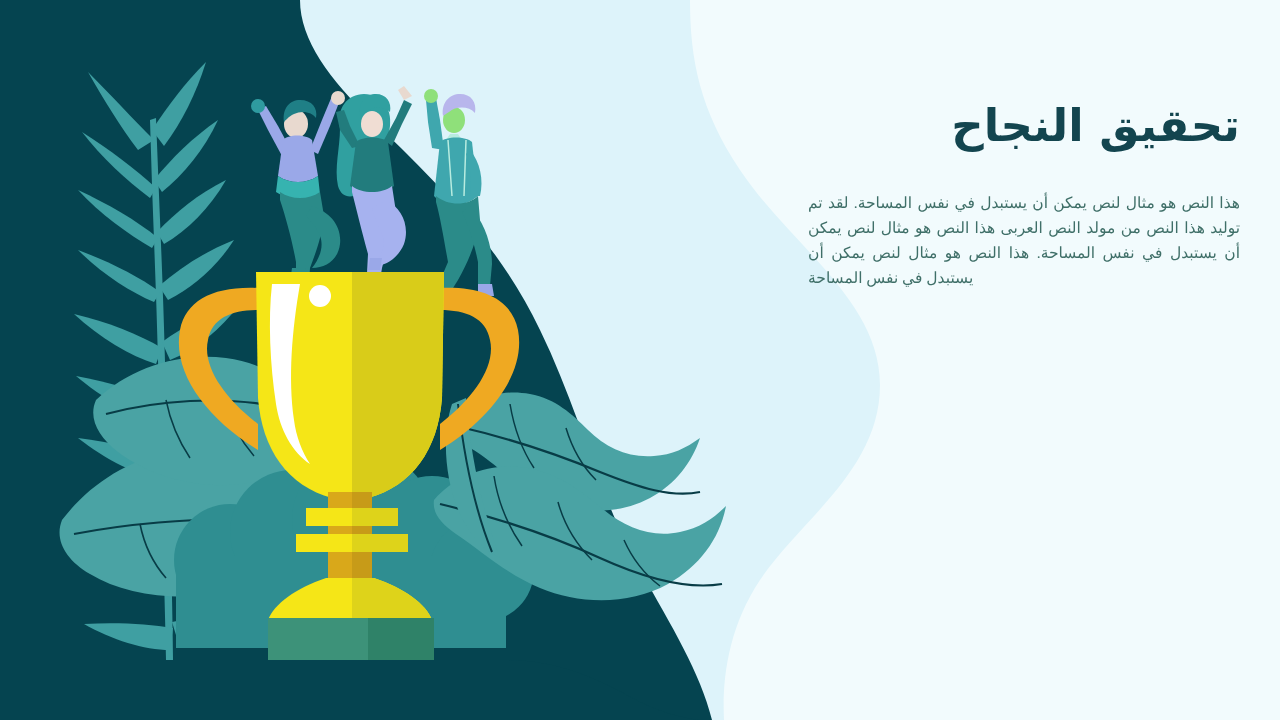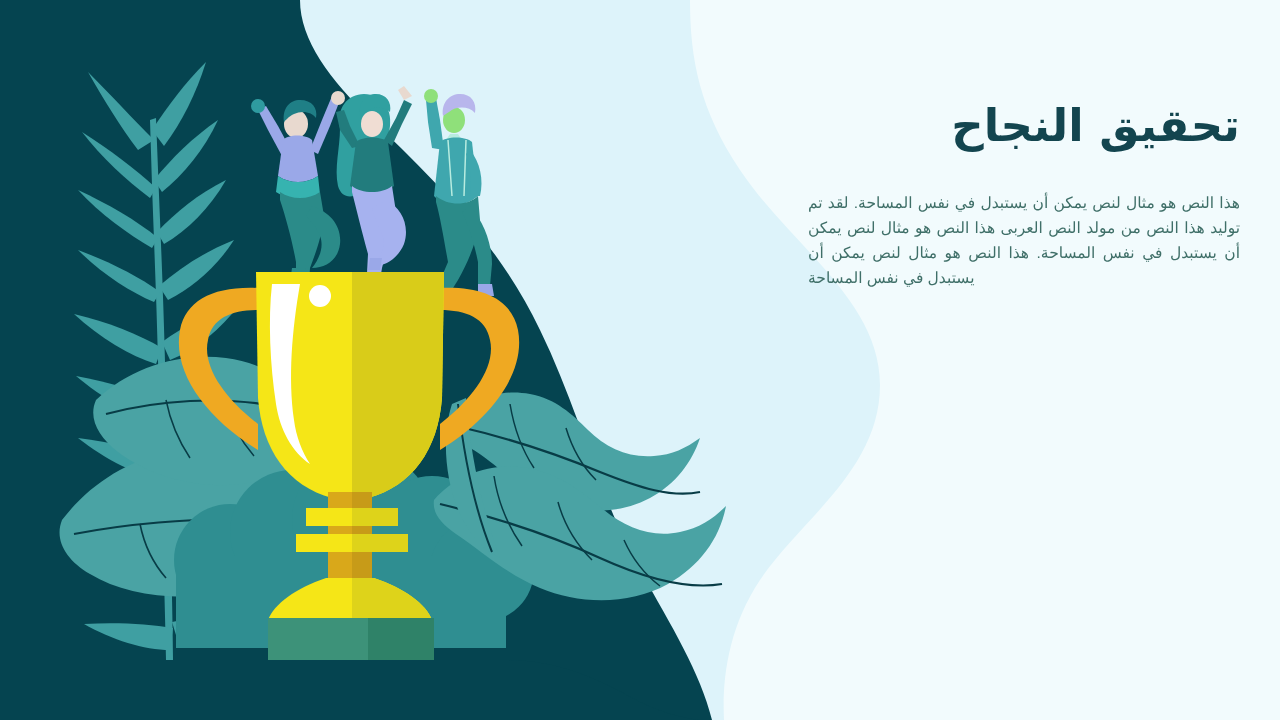--- a/index.html
+++ b/index.html
@@ -45,7 +45,7 @@
   }
   #slide-body {
     margin: 38px 0 0 0;
-    font-family: Liberation Sans, sans-serif;
+    font-family: Liberation Serif, serif;
     font-size: 15.5px;
     font-weight: 400;
     line-height: 1.62;

